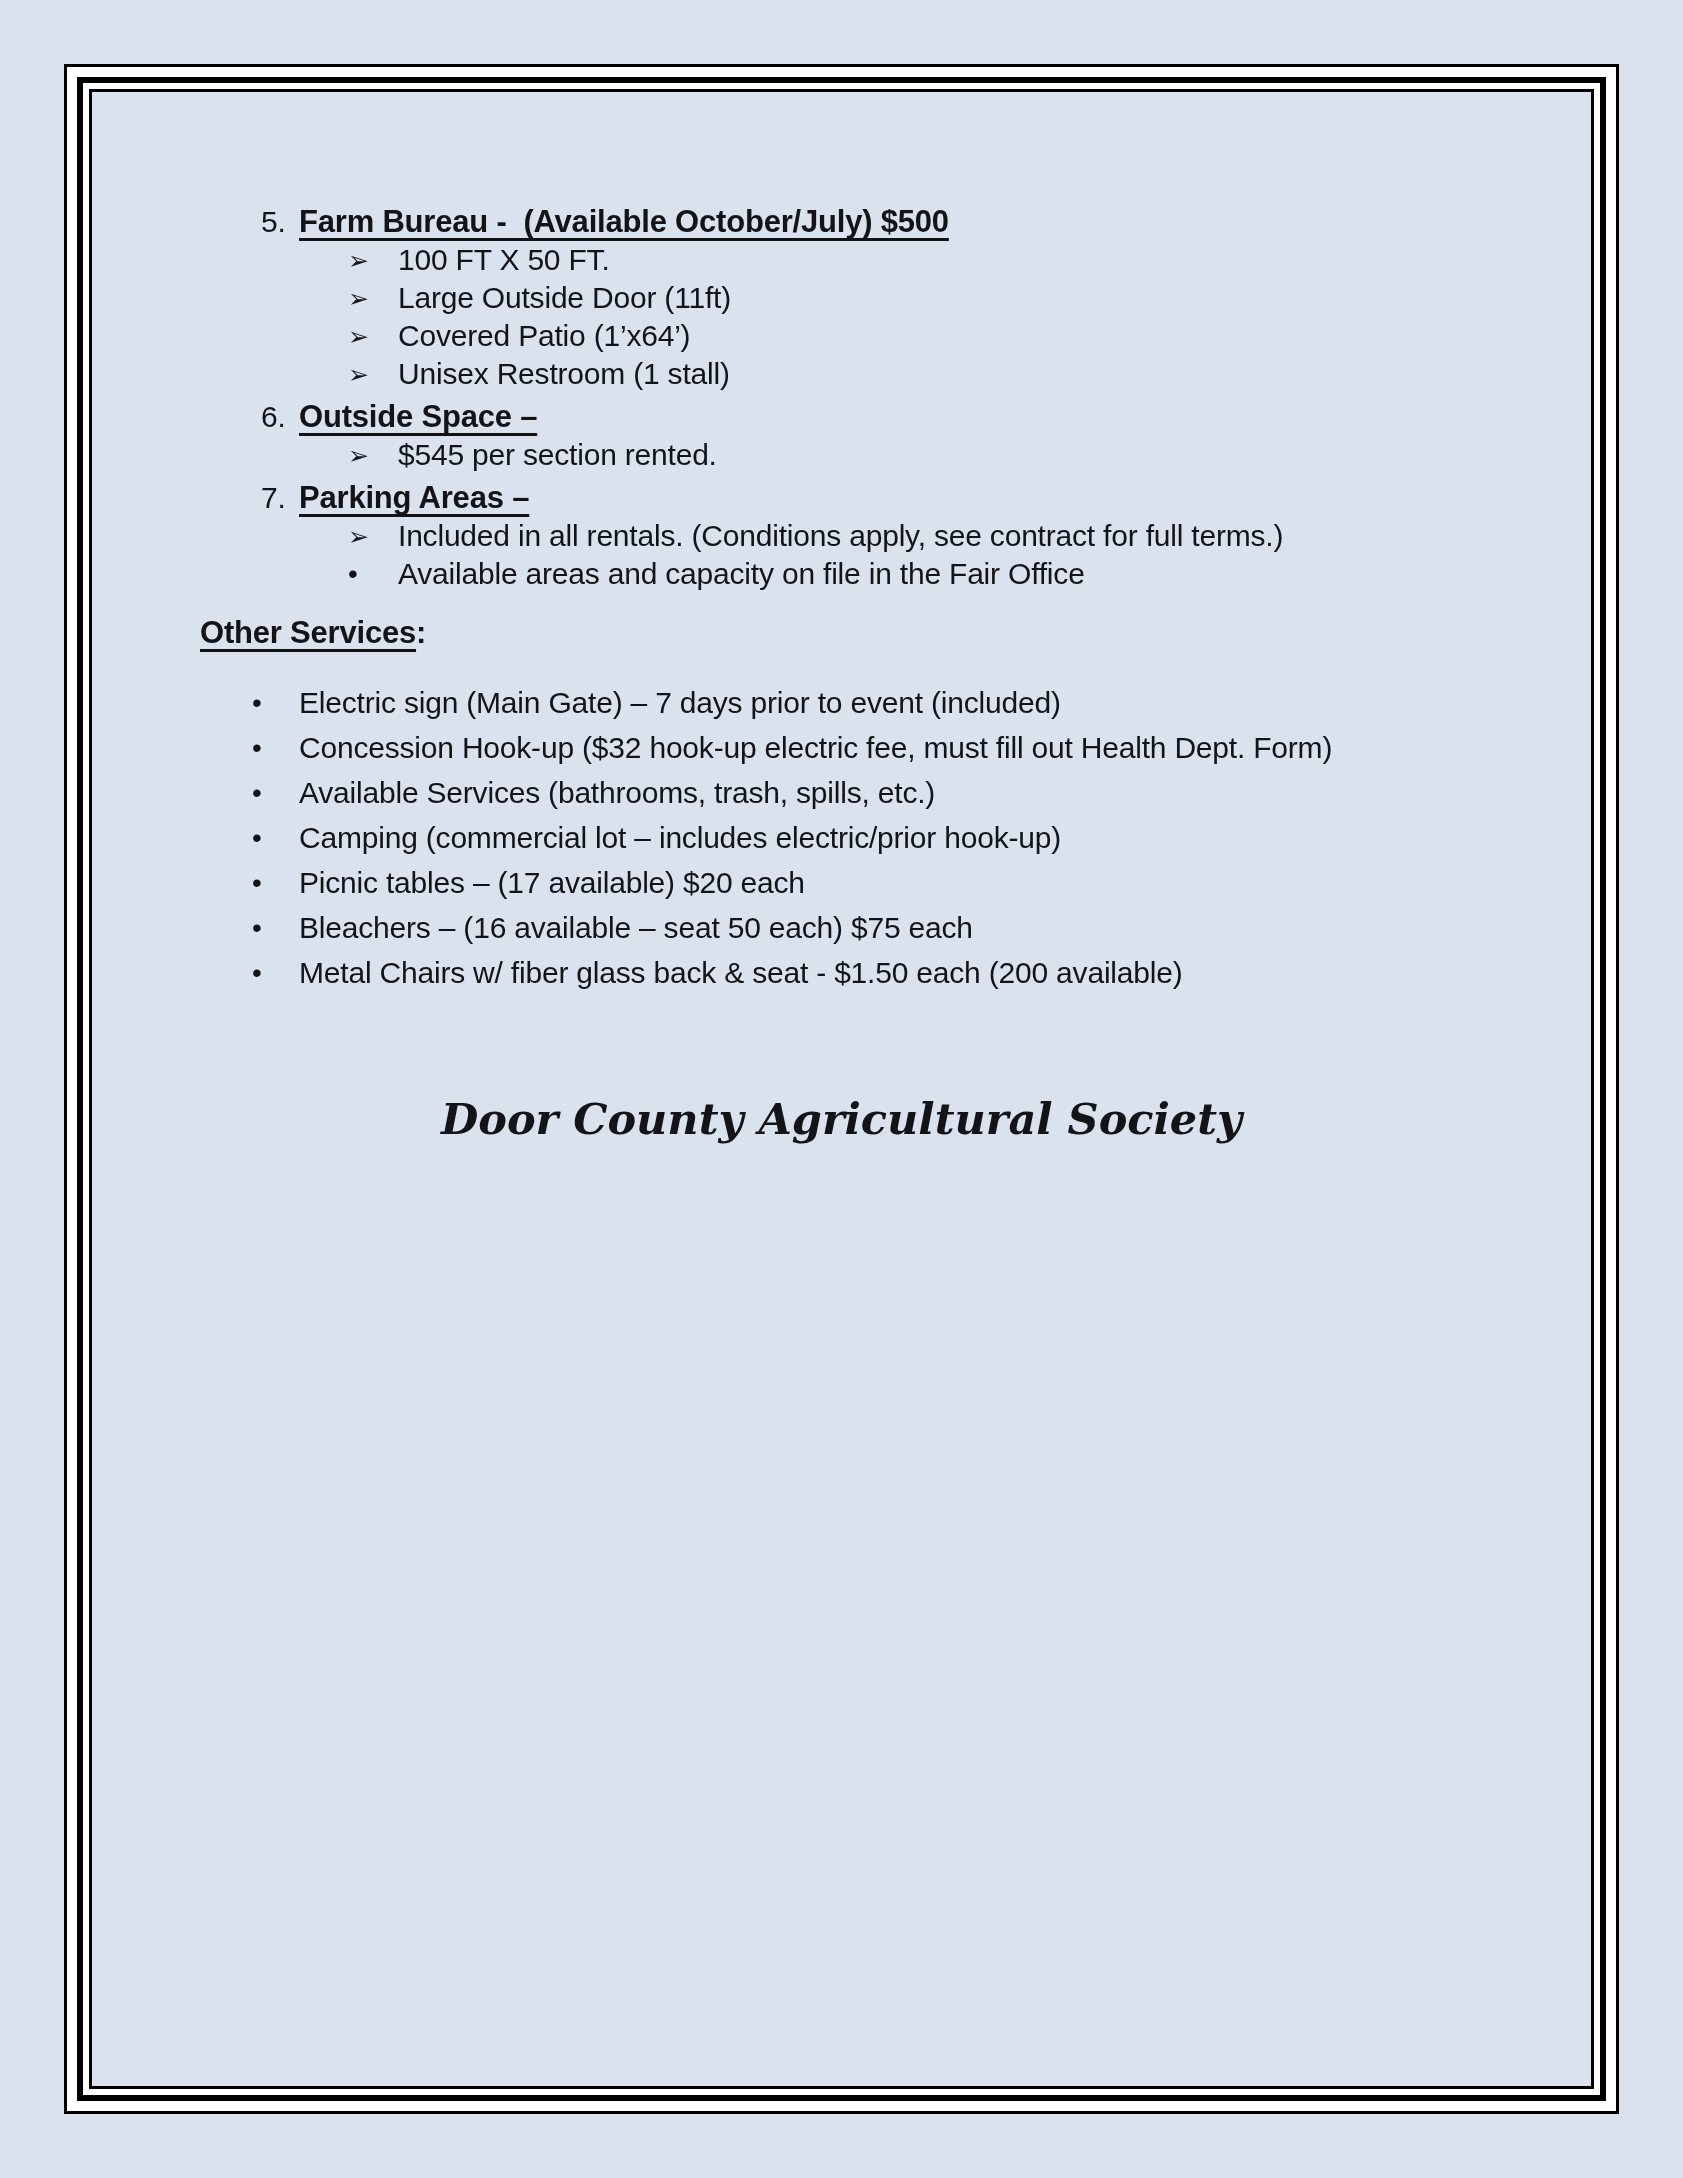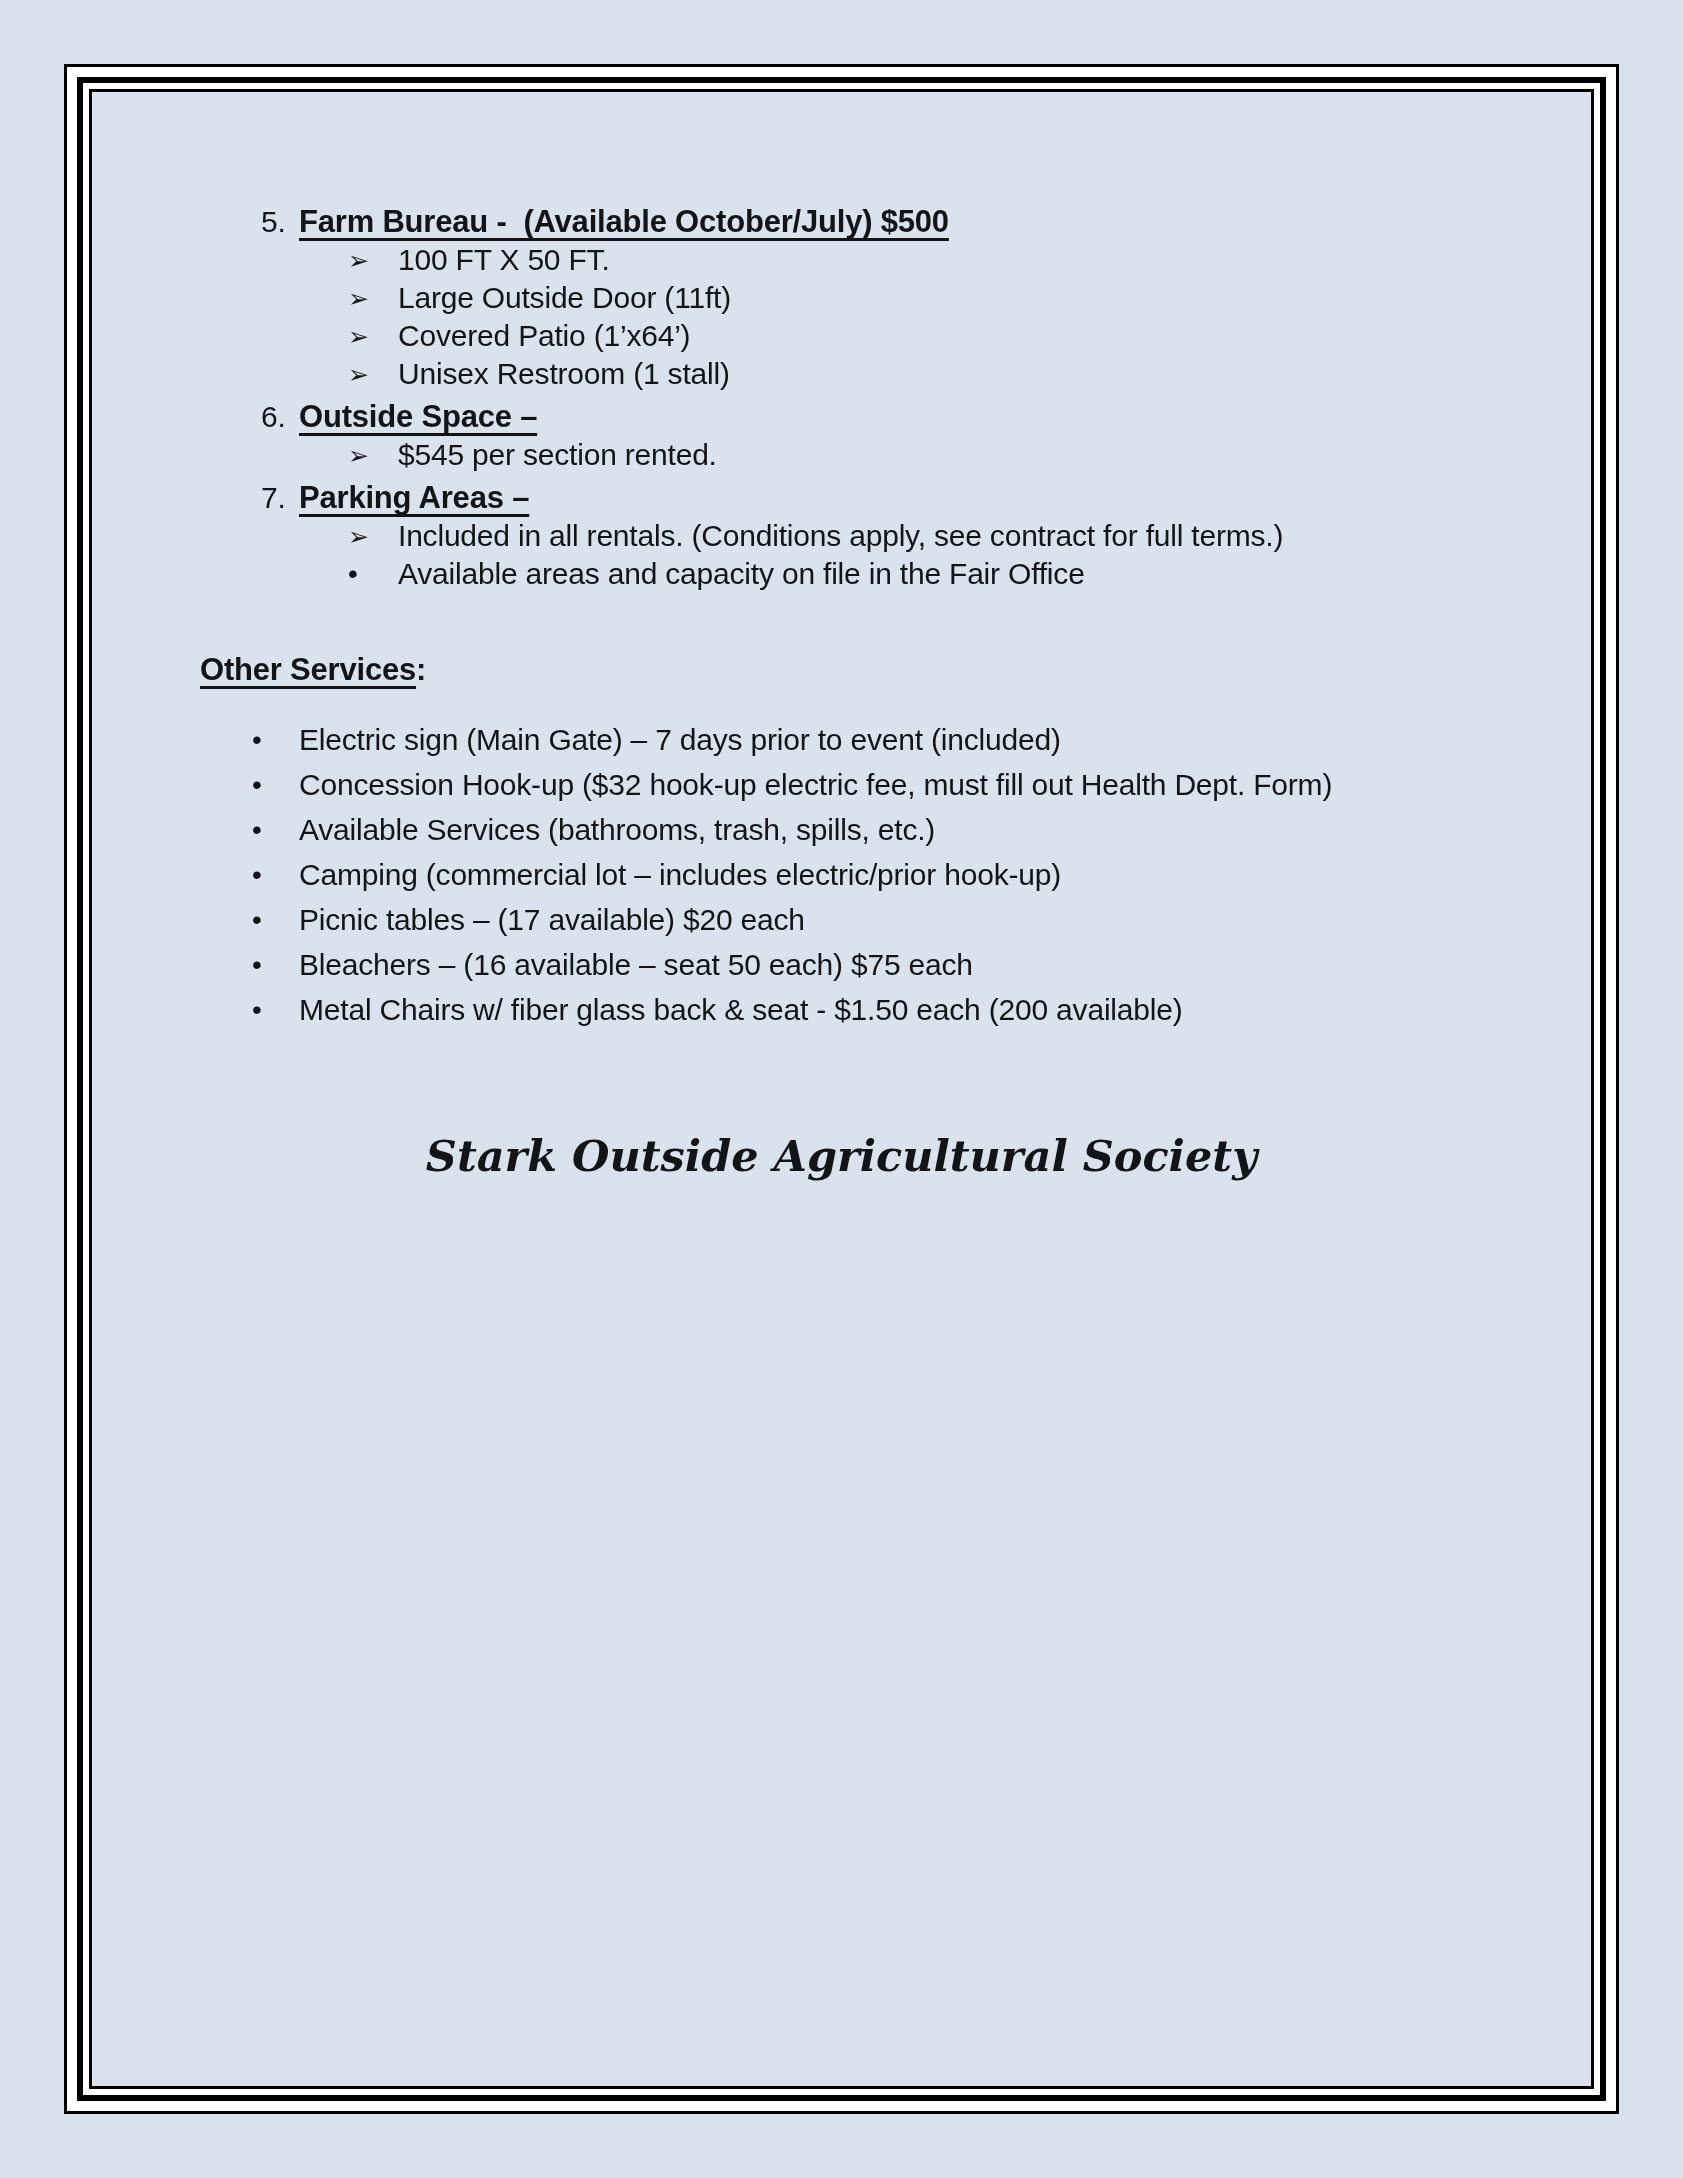--- a/index.html
+++ b/index.html
@@ -35,7 +35,7 @@
   .marker-dot { font-size: 28px; }
   .sub-text { white-space: pre-wrap; }
 
-  .os-heading { margin-left: 108px; margin-top: 58px; font-size: 31px; line-height: 38px; font-weight: bold; }
+  .os-heading { margin-left: 108px; margin-top: 21px; font-size: 31px; line-height: 38px; font-weight: bold; }
   .os-heading-text {
     text-decoration: underline;
     text-decoration-thickness: 3px;

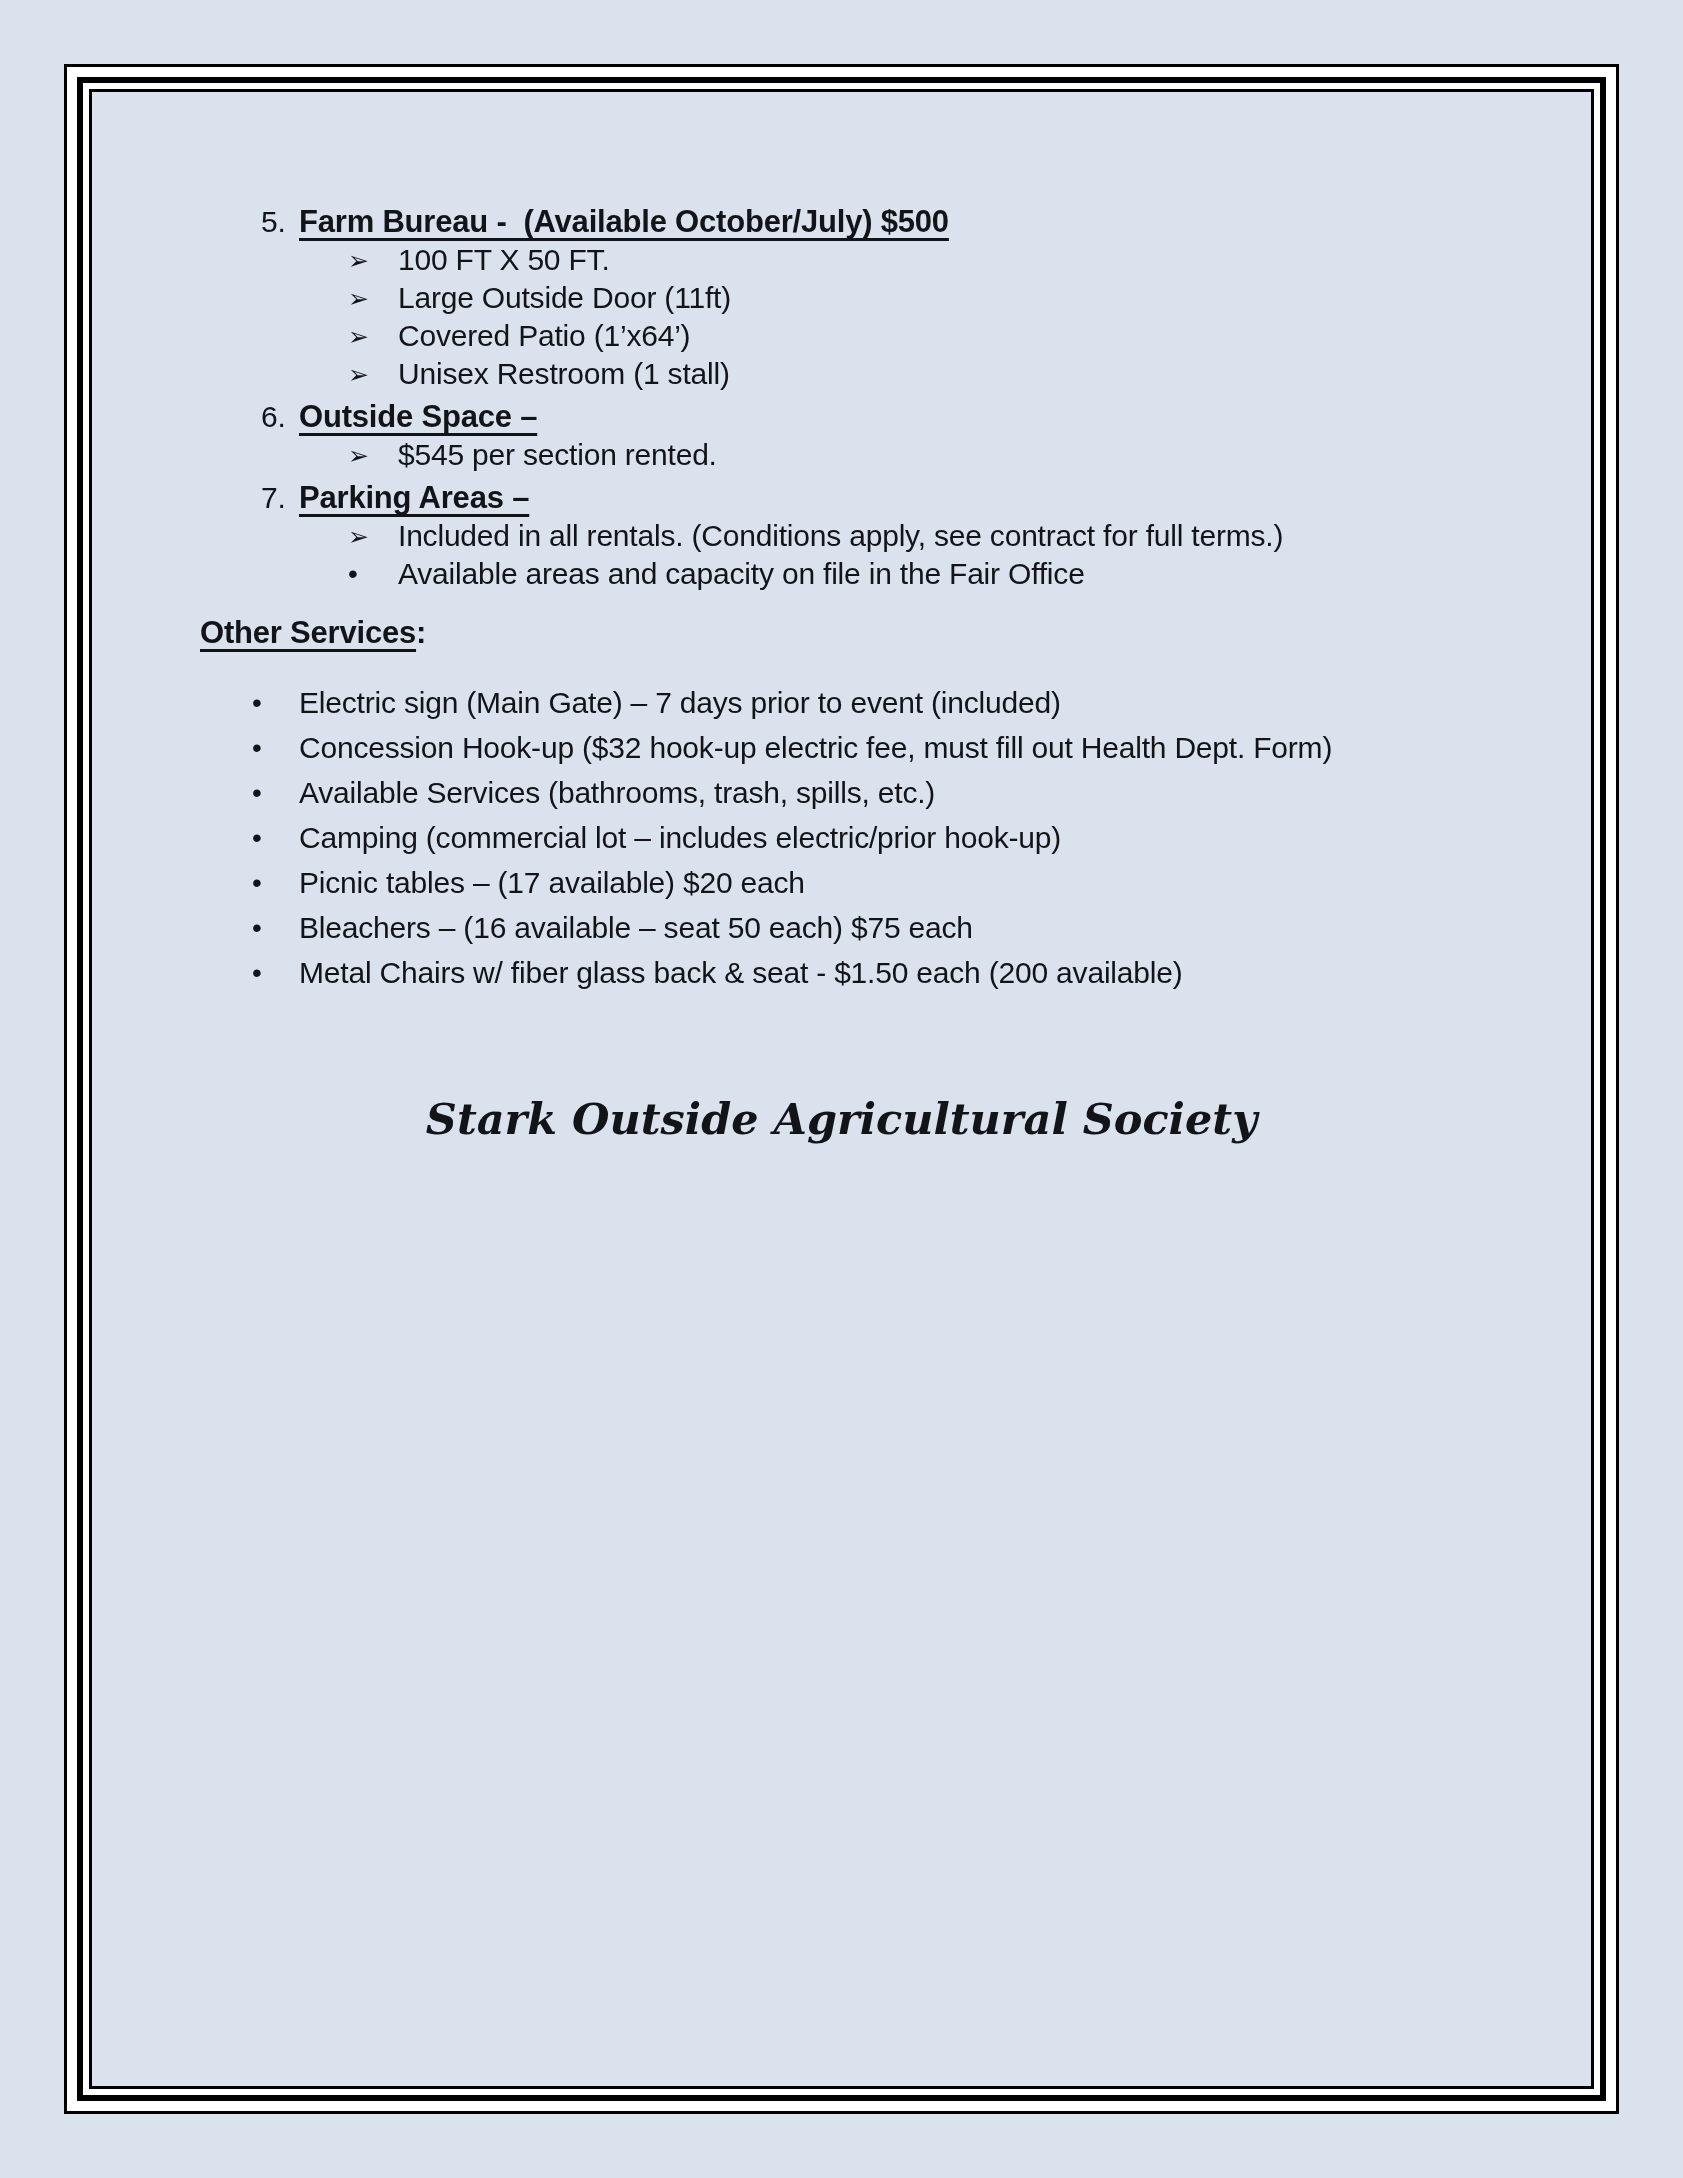--- a/index.html
+++ b/index.html
@@ -143,7 +143,7 @@
             </div>
           </div>
 
-          <div class="signature">Stark Outside Agricultural Society</div>
+          <div class="signature">Door County Agricultural Society</div>
 
         </div>
       </div>

